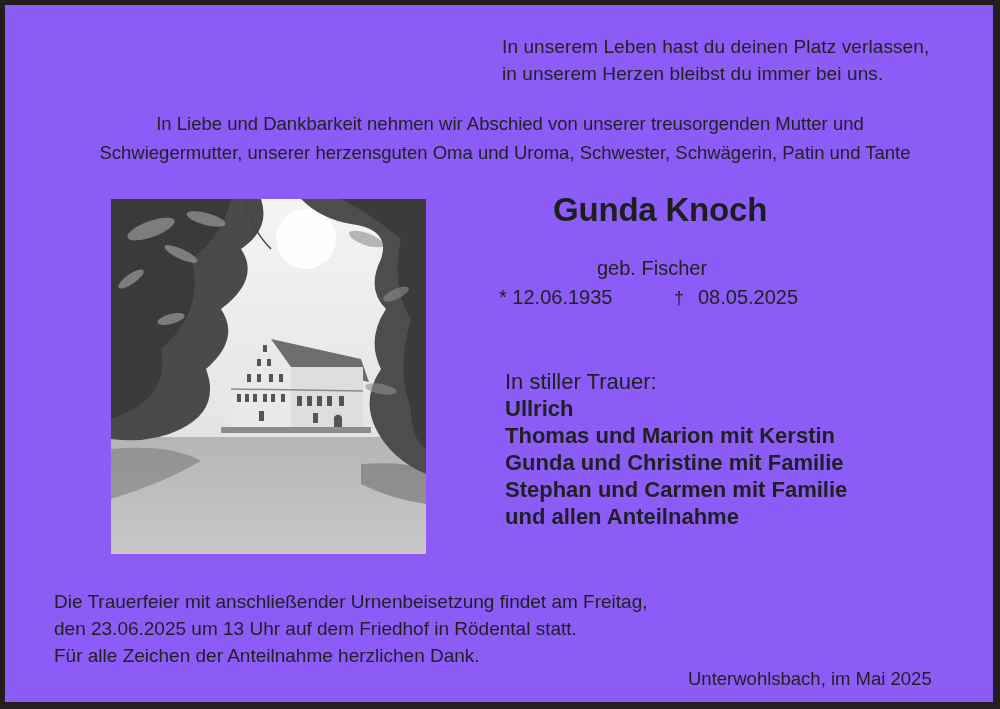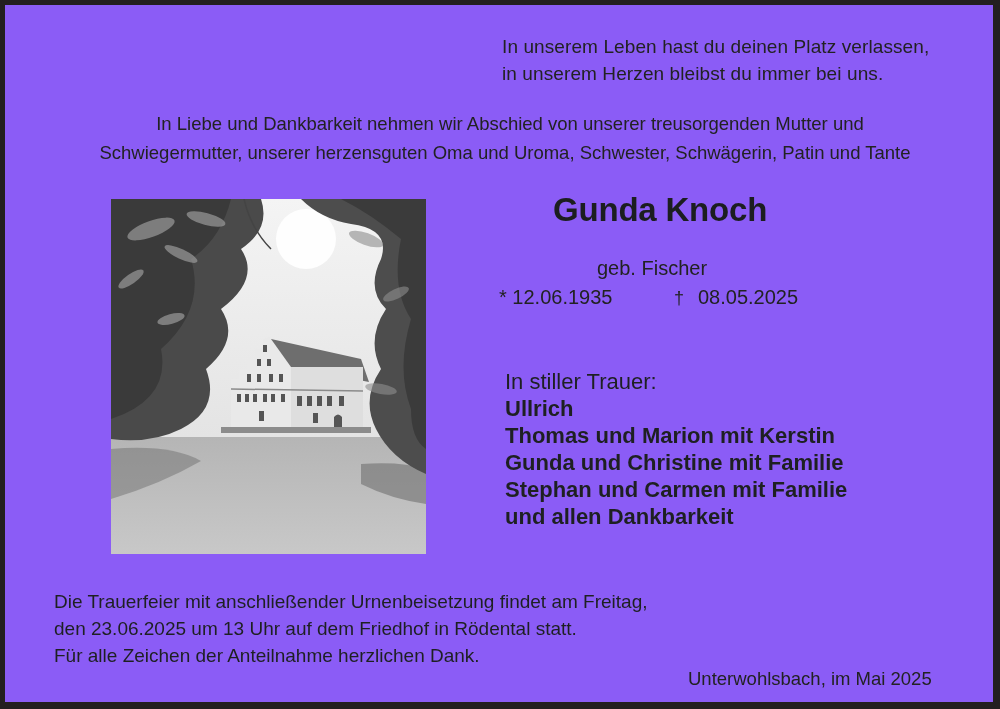--- a/index.html
+++ b/index.html
@@ -138,7 +138,7 @@
     <div class="fam">Thomas und Marion mit Kerstin</div>
     <div class="fam">Gunda und Christine mit Familie</div>
     <div class="fam">Stephan und Carmen mit Familie</div>
-    <div class="fam">und allen Dankbarkeit</div>
+    <div class="fam">und allen Anteilnahme</div>
   </div>
 
   <div class="abs service">

